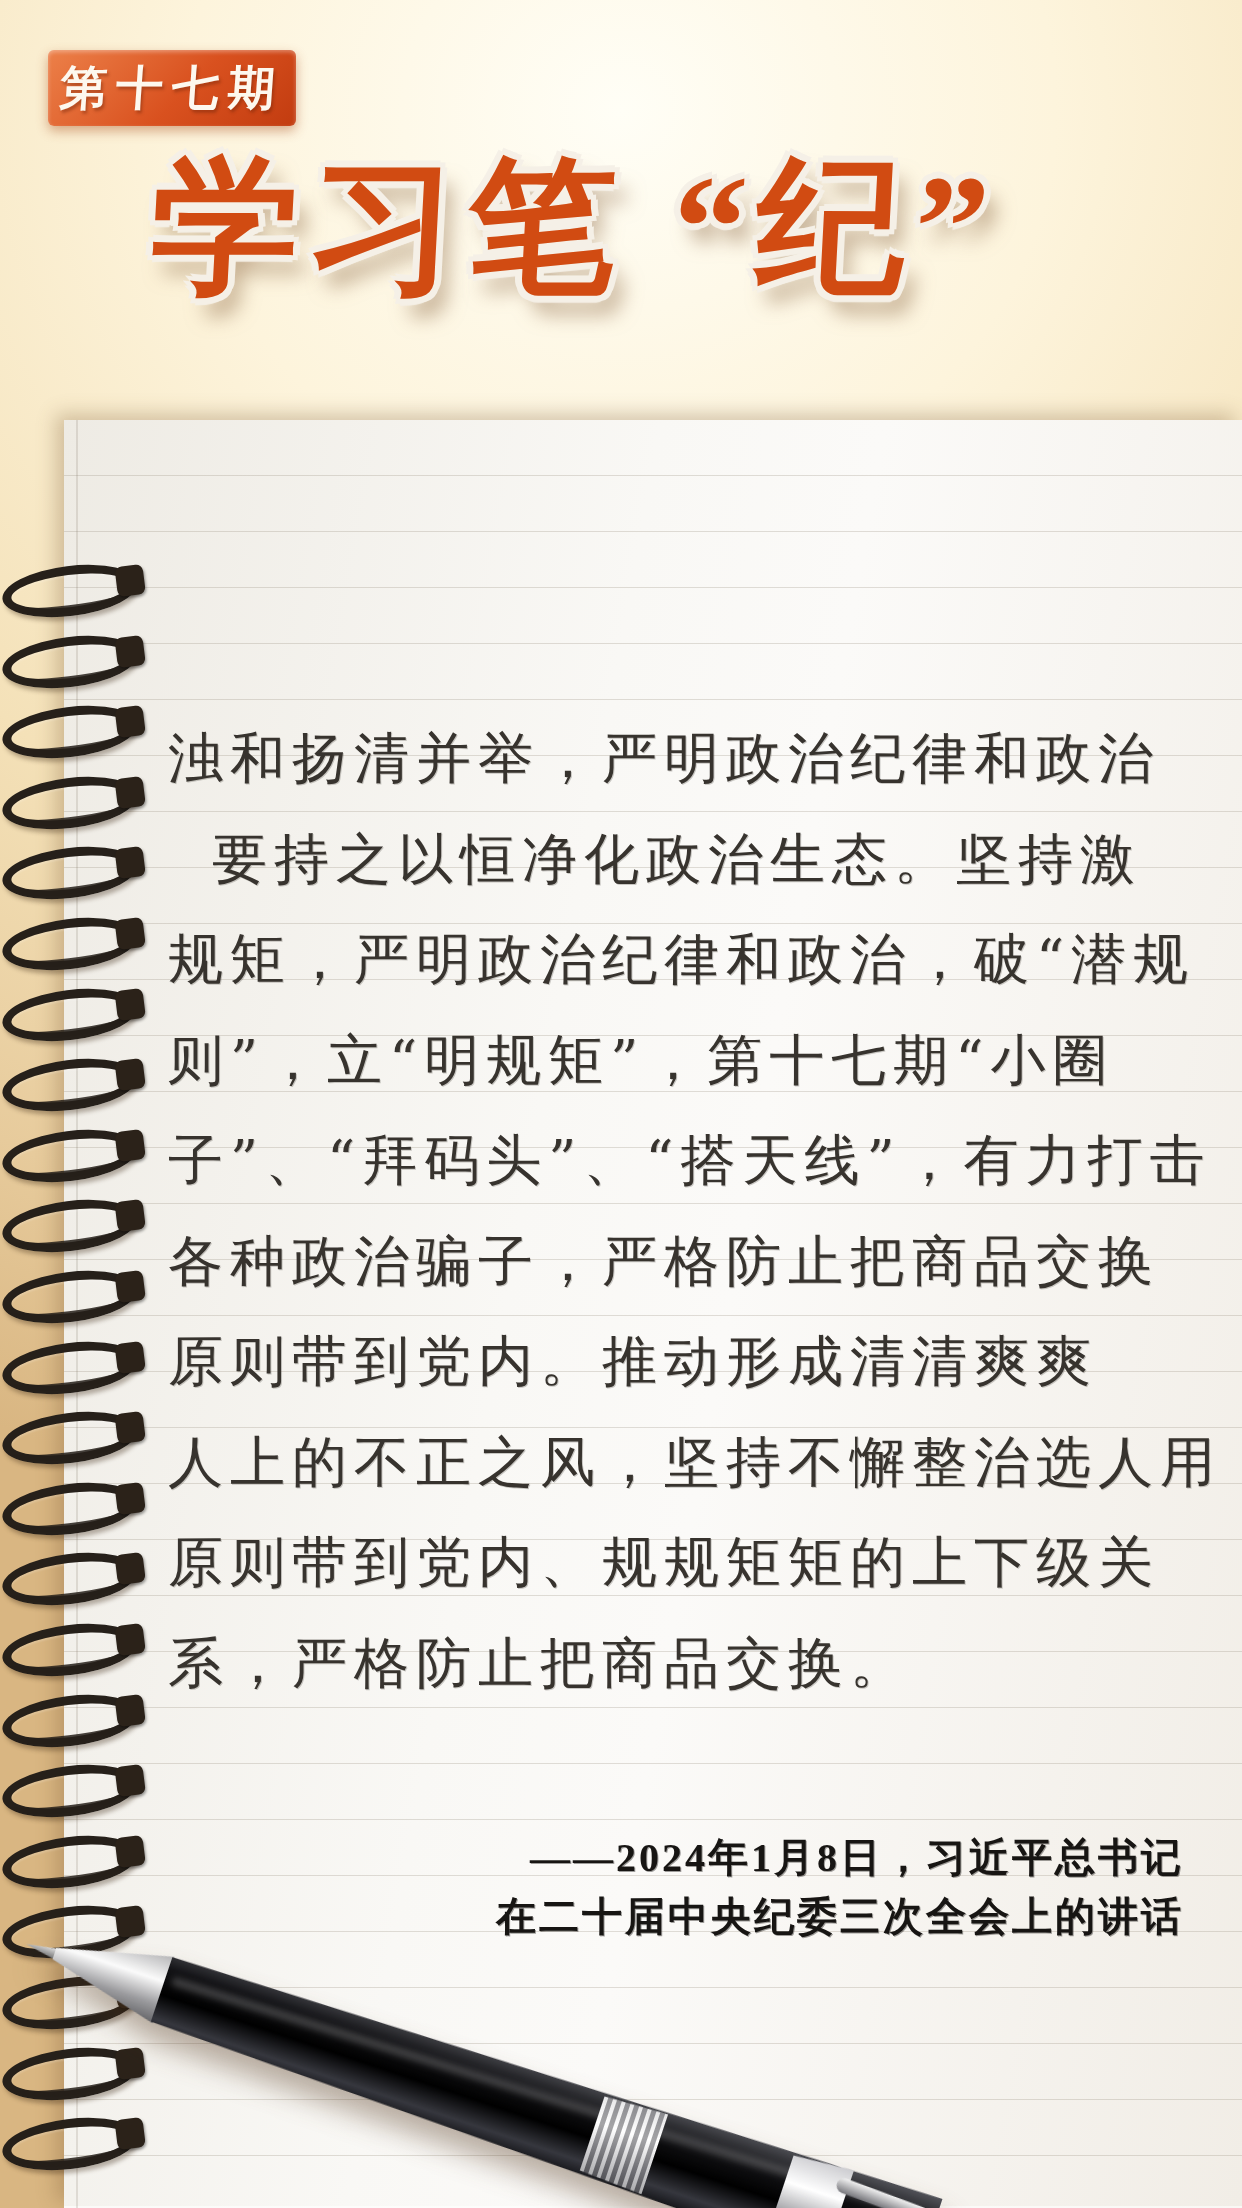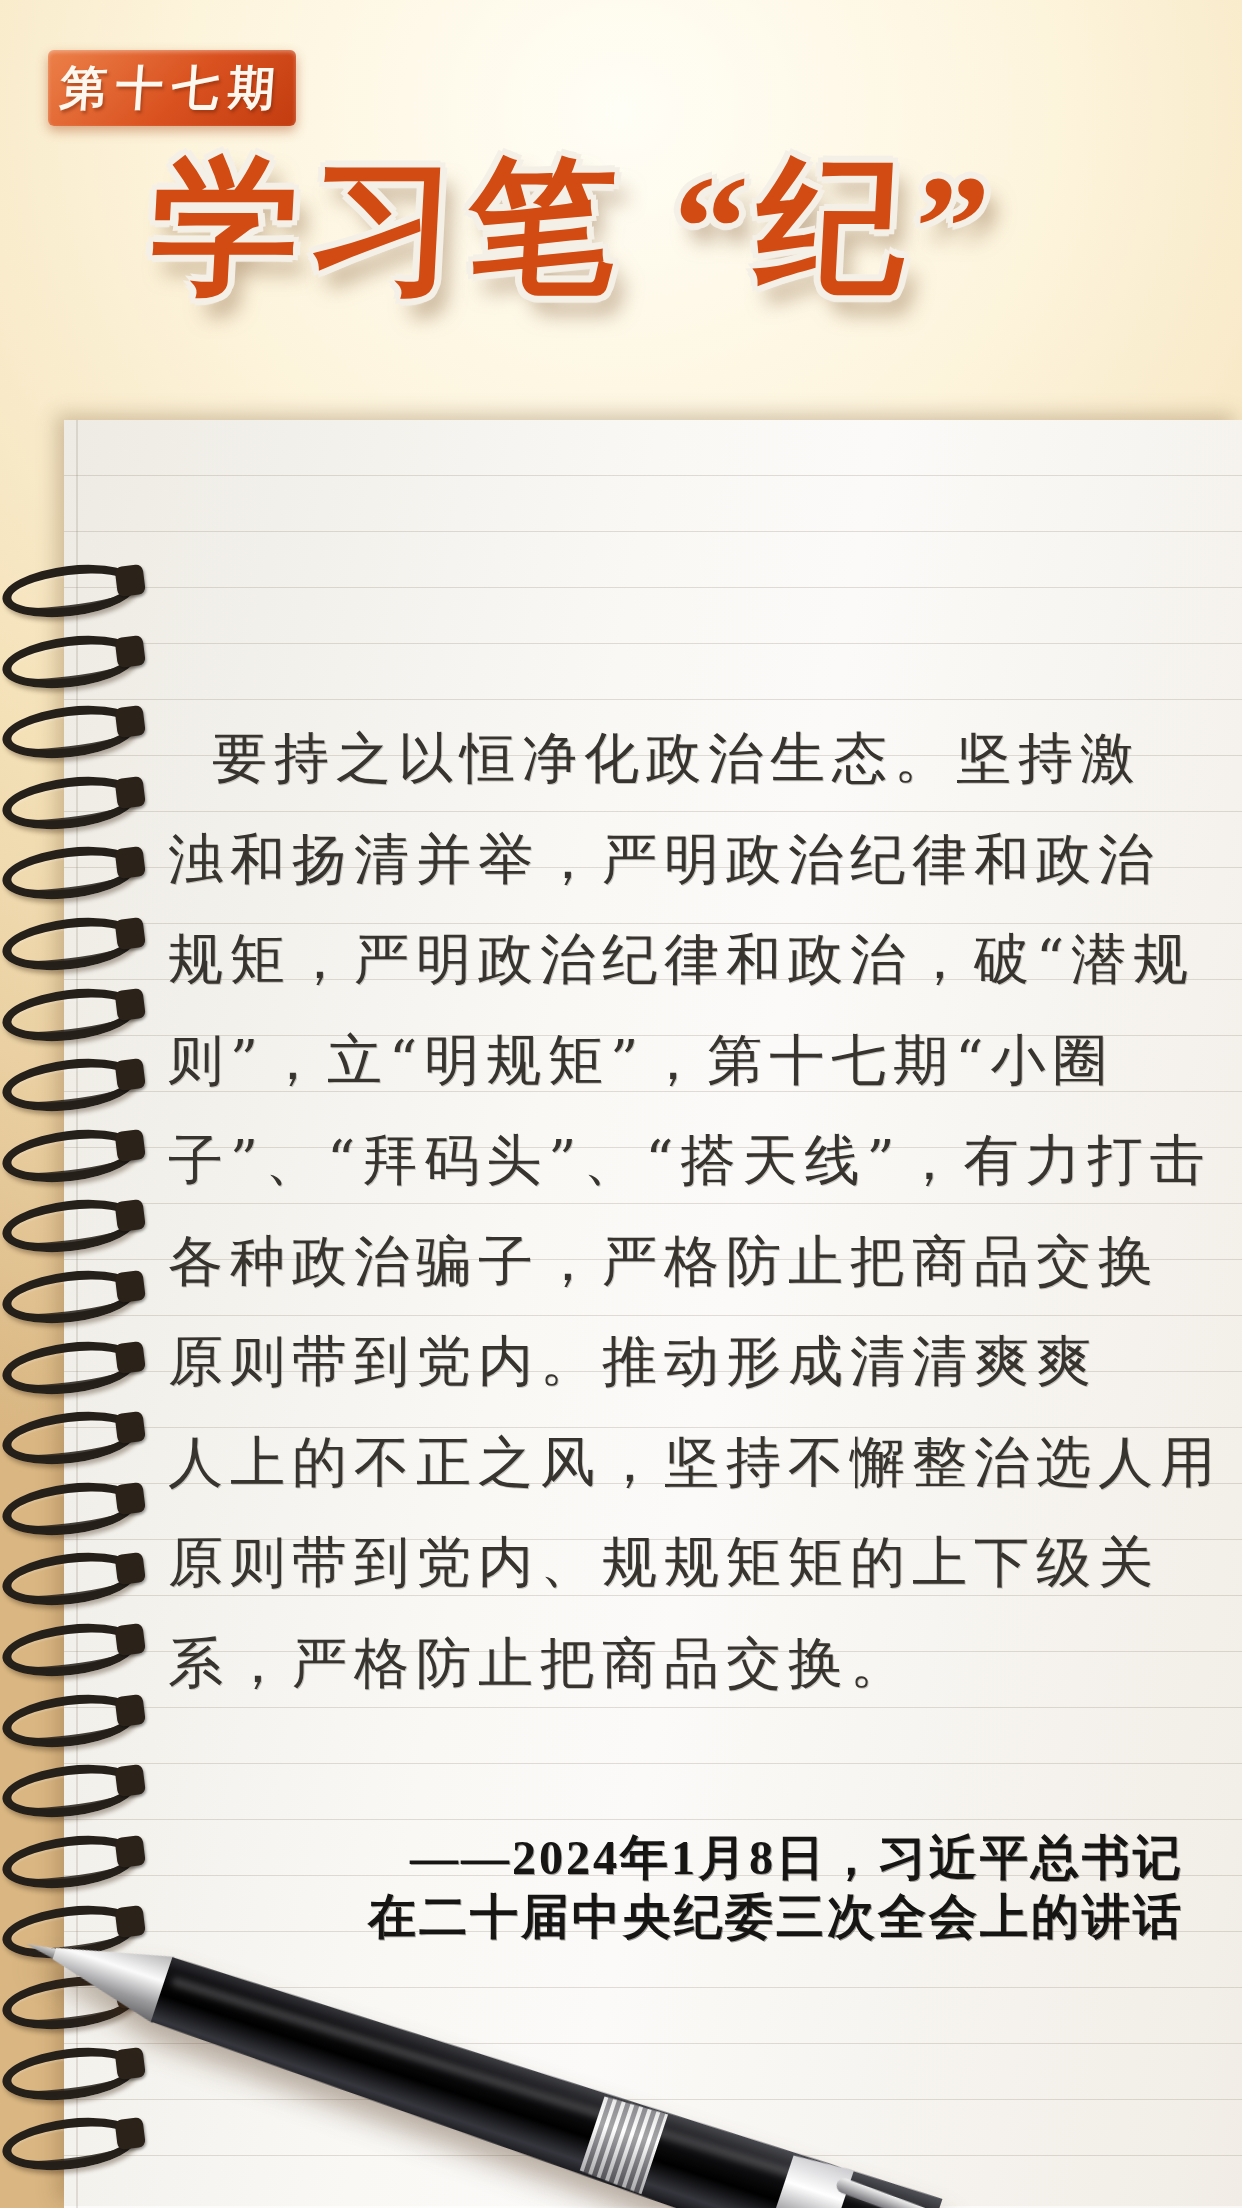--- a/index.html
+++ b/index.html
@@ -146,8 +146,8 @@
 
   <div class="notebook">
     <div class="handwriting" id="handwriting">
+        <div class="hw-line">浊和扬清并举，严明政治纪律和政治</div>
         <div class="hw-line indent">要持之以恒净化政治生态。坚持激</div>
-        <div class="hw-line">浊和扬清并举，严明政治纪律和政治</div>
         <div class="hw-line">规矩，严明政治纪律和政治，破“潜规</div>
         <div class="hw-line">则”，立“明规矩”，第十七期“小圈</div>
         <div class="hw-line">子”、“拜码头”、“搭天线”，有力打击</div>

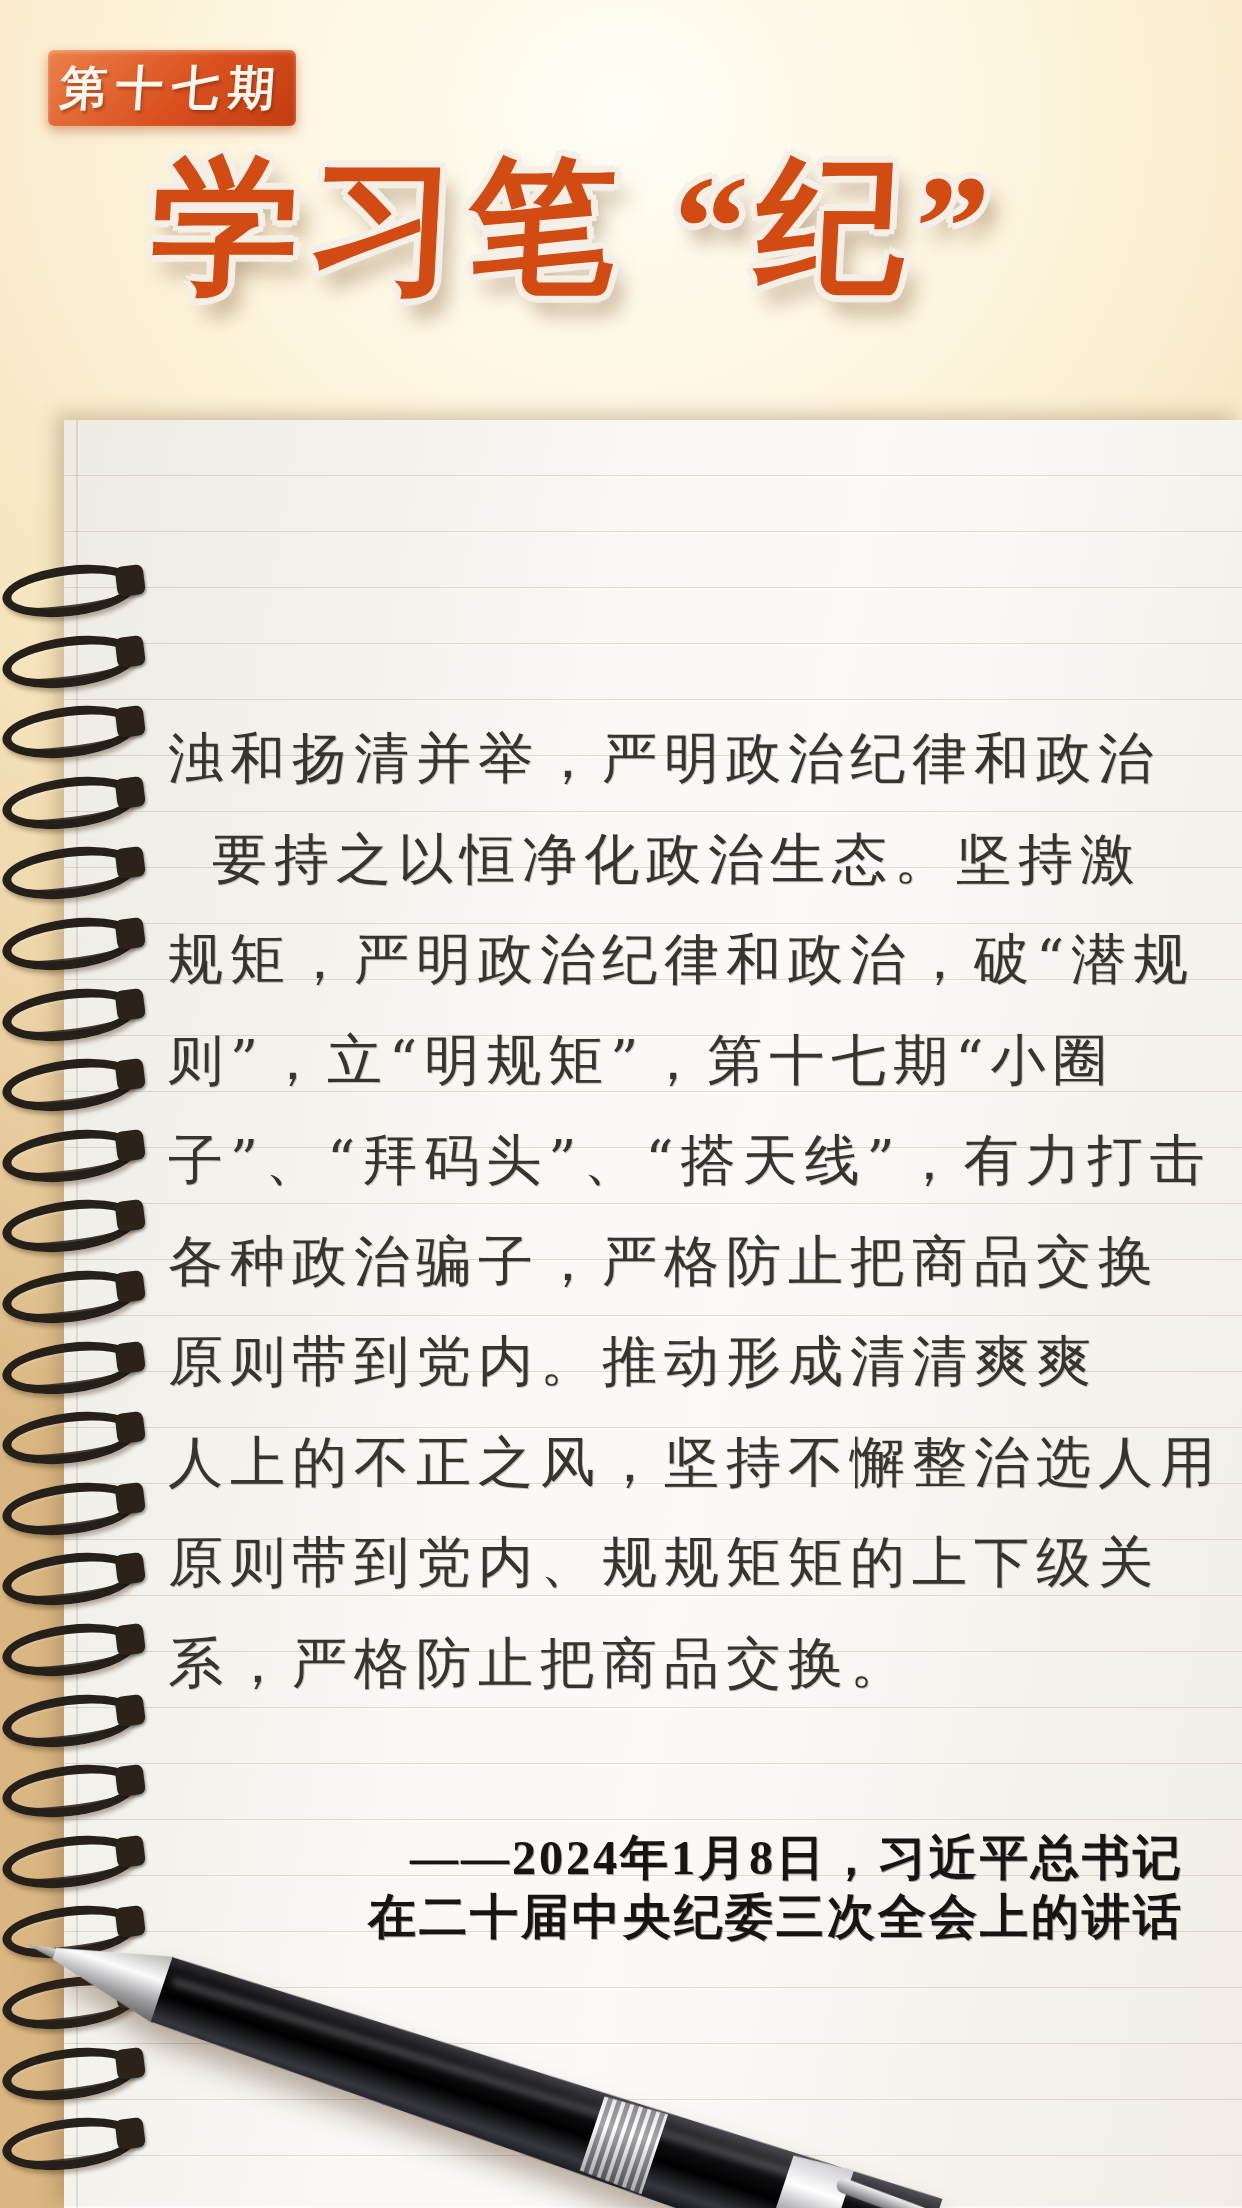--- a/index.html
+++ b/index.html
@@ -66,7 +66,7 @@
   
   .attribution{
     position:absolute;right:58px;top:1408px;text-align:right;
-    color:#171513;font-weight:bold;font-size:48px;letter-spacing:3px;
+    color:#171513;font-weight:bold;font-size:40px;letter-spacing:3px;
     line-height:59px;
     font-family:"Liberation Serif",serif;
     text-shadow:1px 1px 0 rgba(20,18,15,.4);

